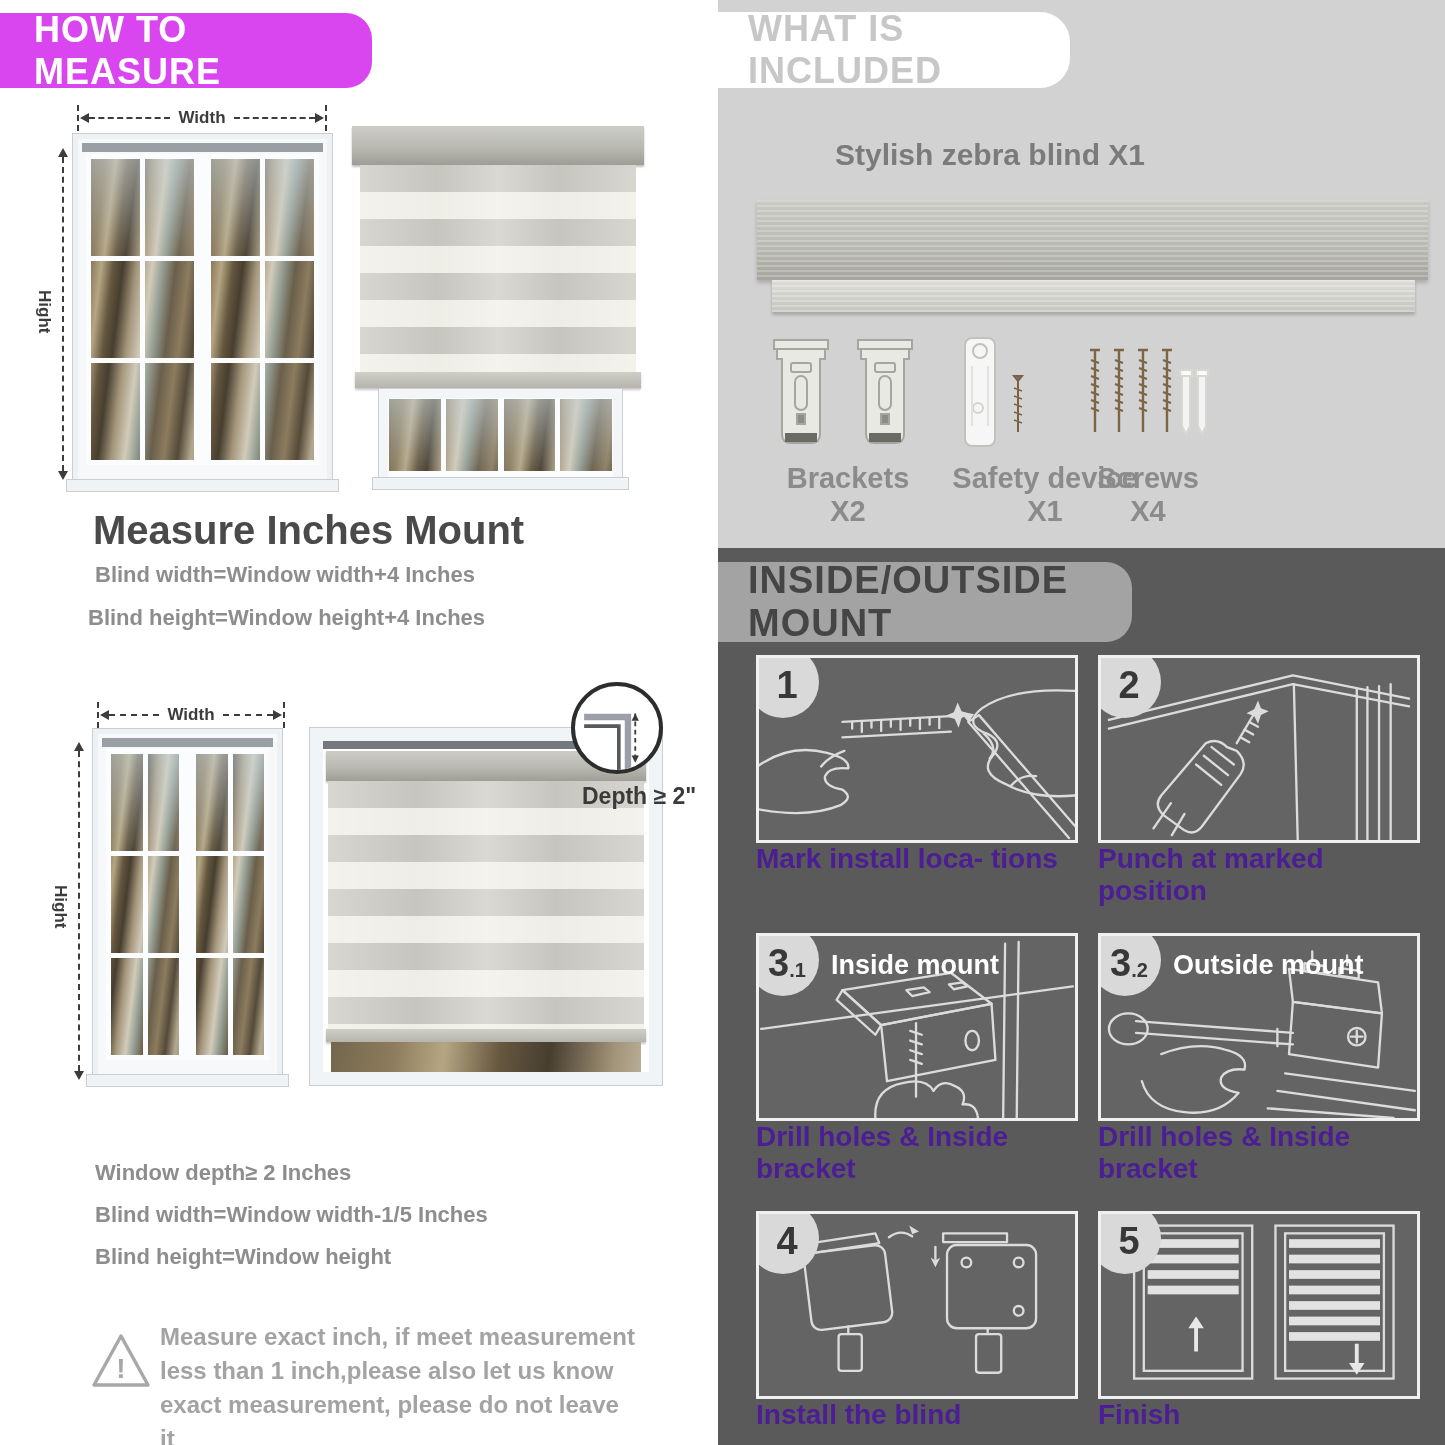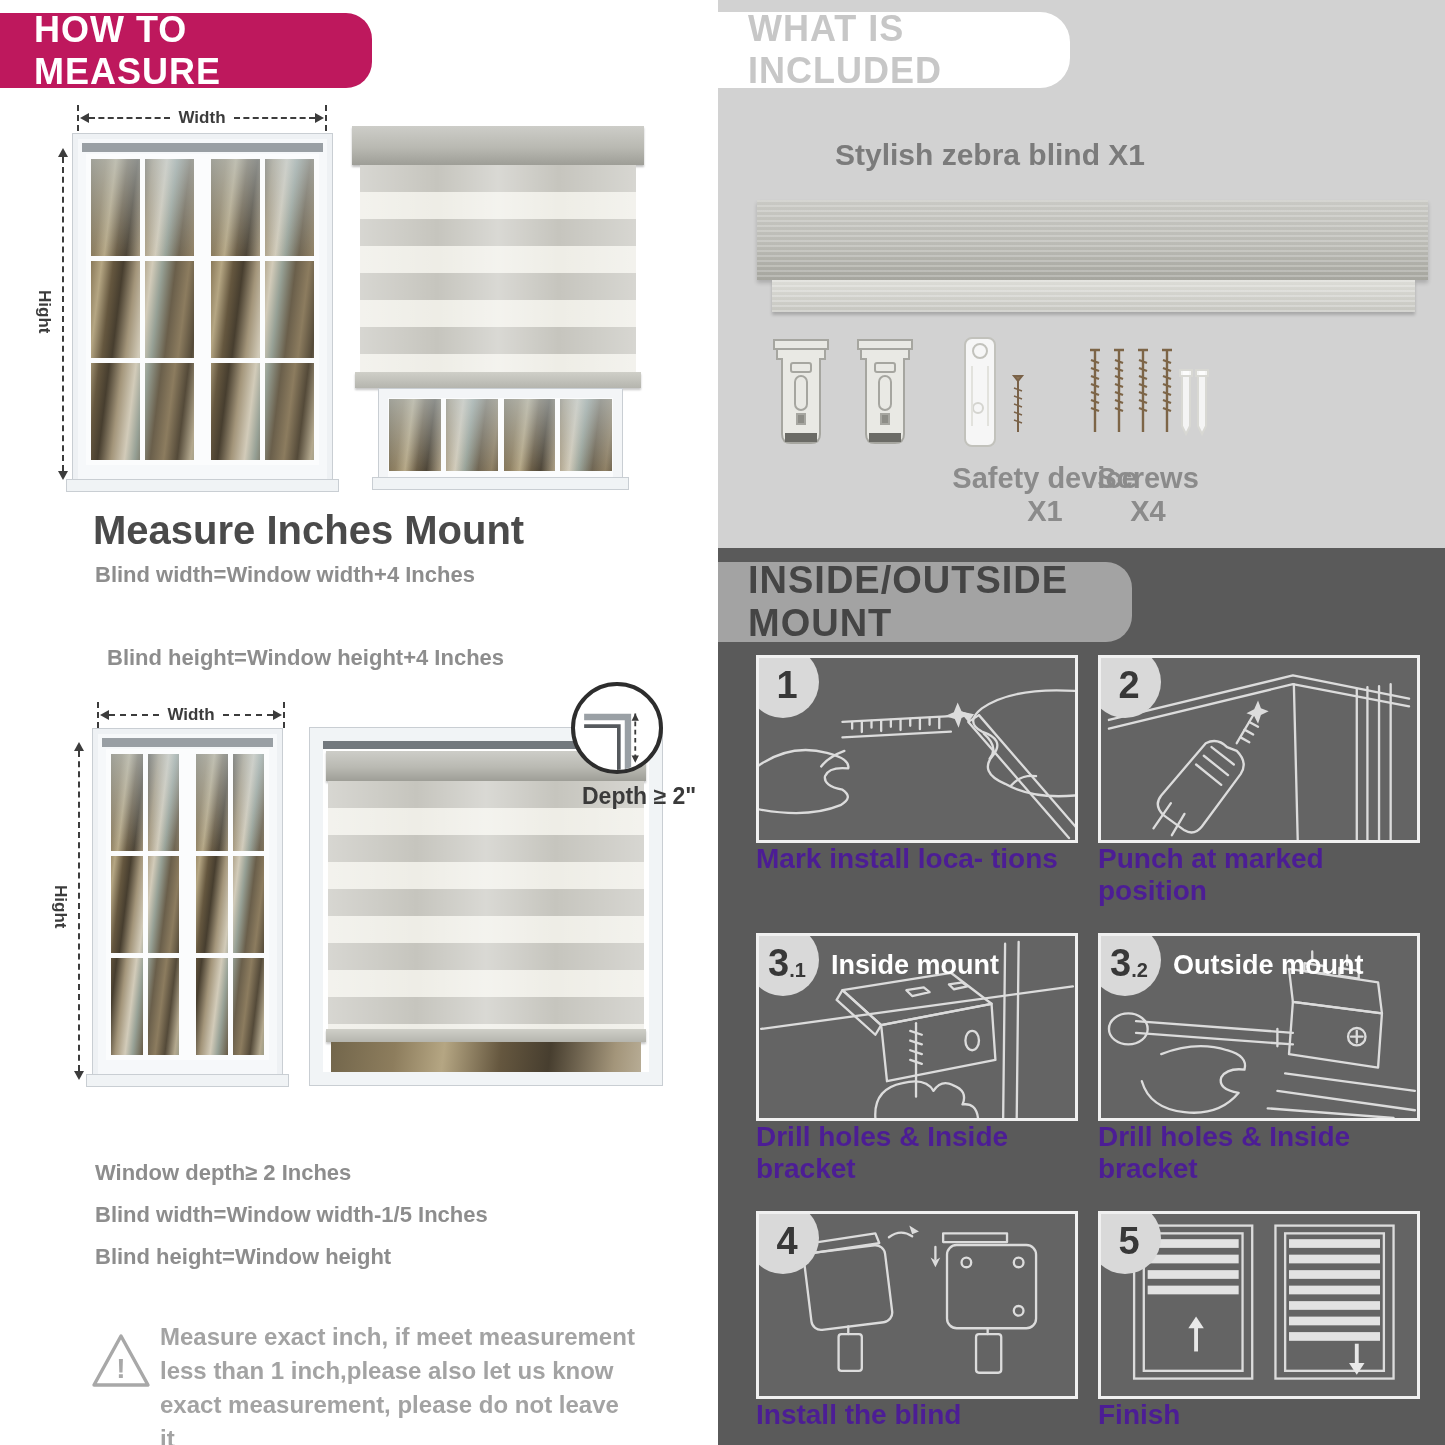--- a/index.html
+++ b/index.html
@@ -10,7 +10,7 @@
 
   
   .hdr{position:absolute;display:flex;align-items:center;font-weight:bold;letter-spacing:1px;}
-  .hdr-left{left:0;top:13px;width:372px;height:75px;background:#be185d;color:#ffffff;
+  .hdr-left{left:0;top:13px;width:372px;height:75px;background:#d946ef;color:#ffffff;
             border-radius:0 26px 26px 0;font-size:36px;padding-left:34px;}
   .hdr-included{left:718px;top:12px;width:352px;height:76px;background:#ffffff;color:#c7c7c7;
             border-radius:0 30px 30px 0;font-size:36px;padding-left:30px;}

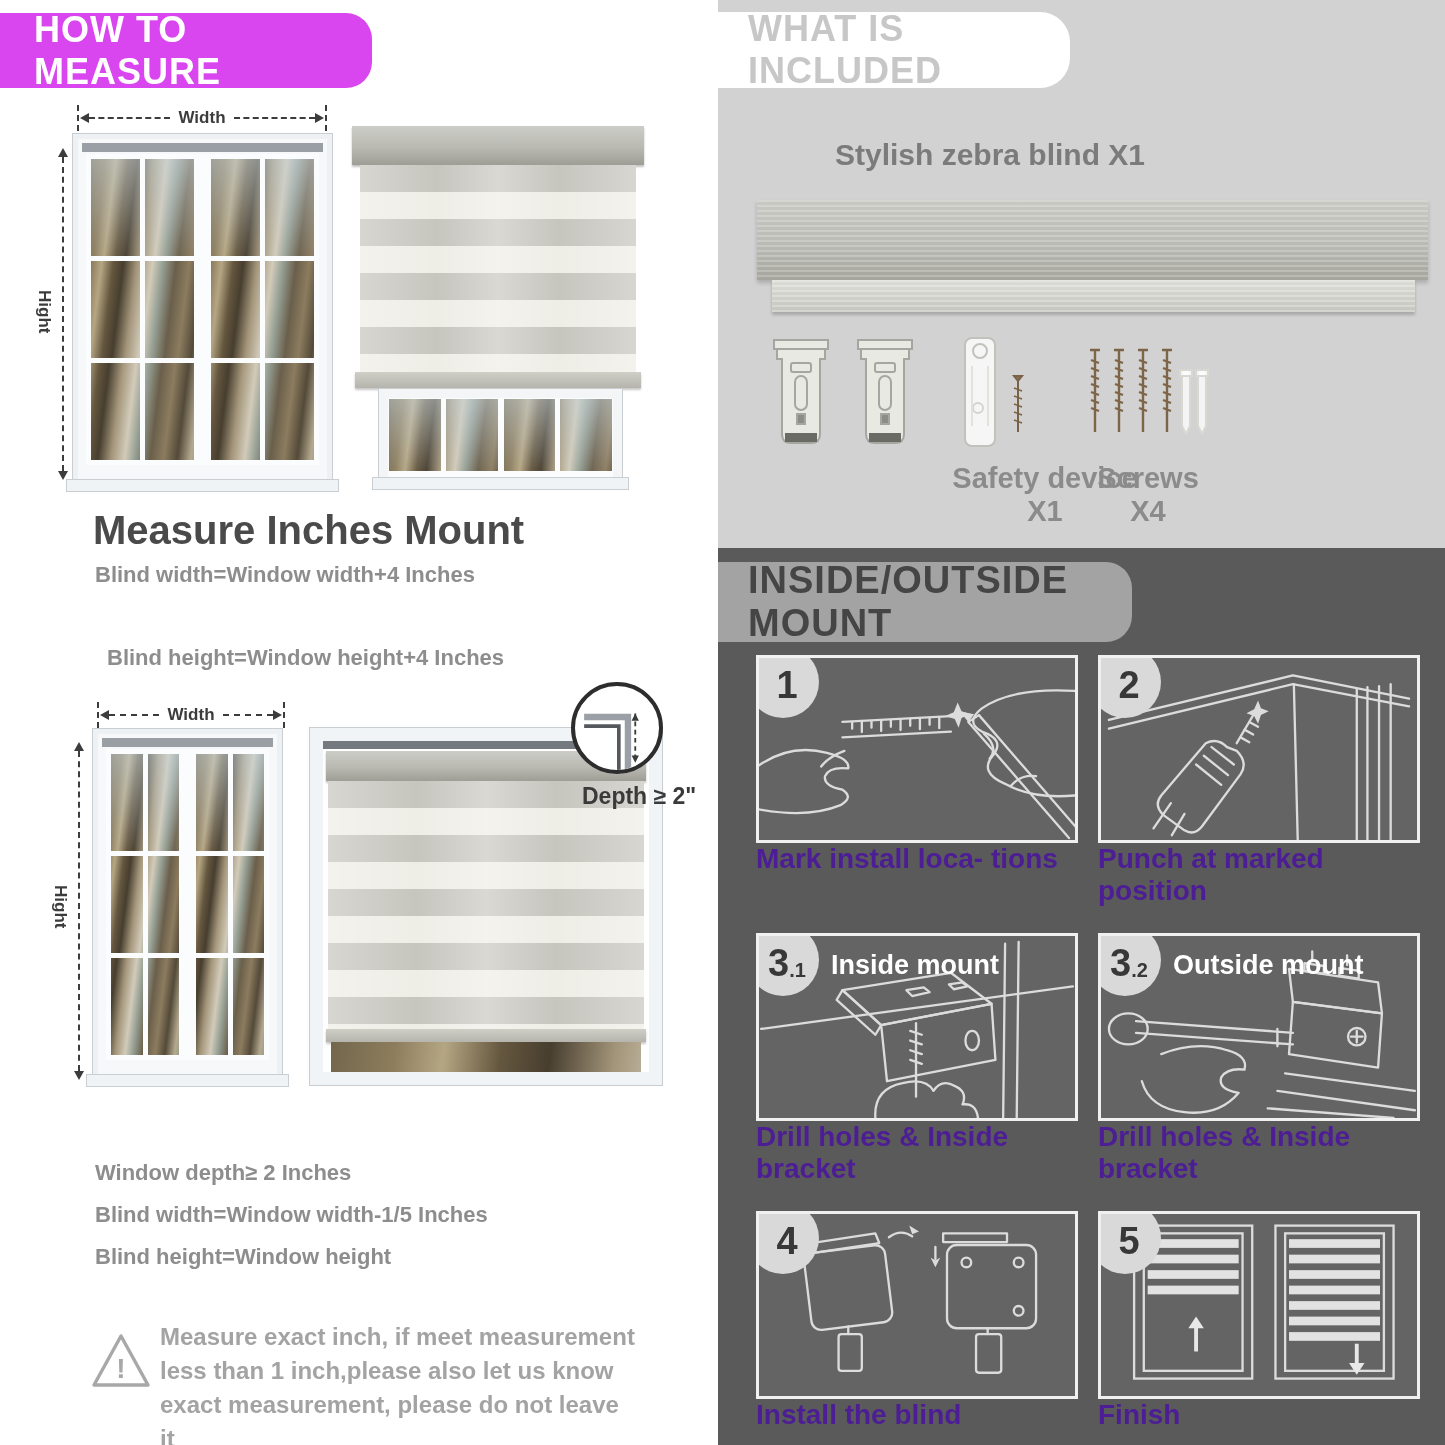--- a/index.html
+++ b/index.html
@@ -291,6 +291,7 @@
     </g>
   </svg>
 
+  <div class="item-label" style="left:772px;top:462px;width:152px;">Brackets X2</div>
   <div class="item-label" style="left:940px;top:462px;width:210px;">Safety device X1</div>
   <div class="item-label" style="left:1078px;top:462px;width:140px;">Screws X4</div>
 

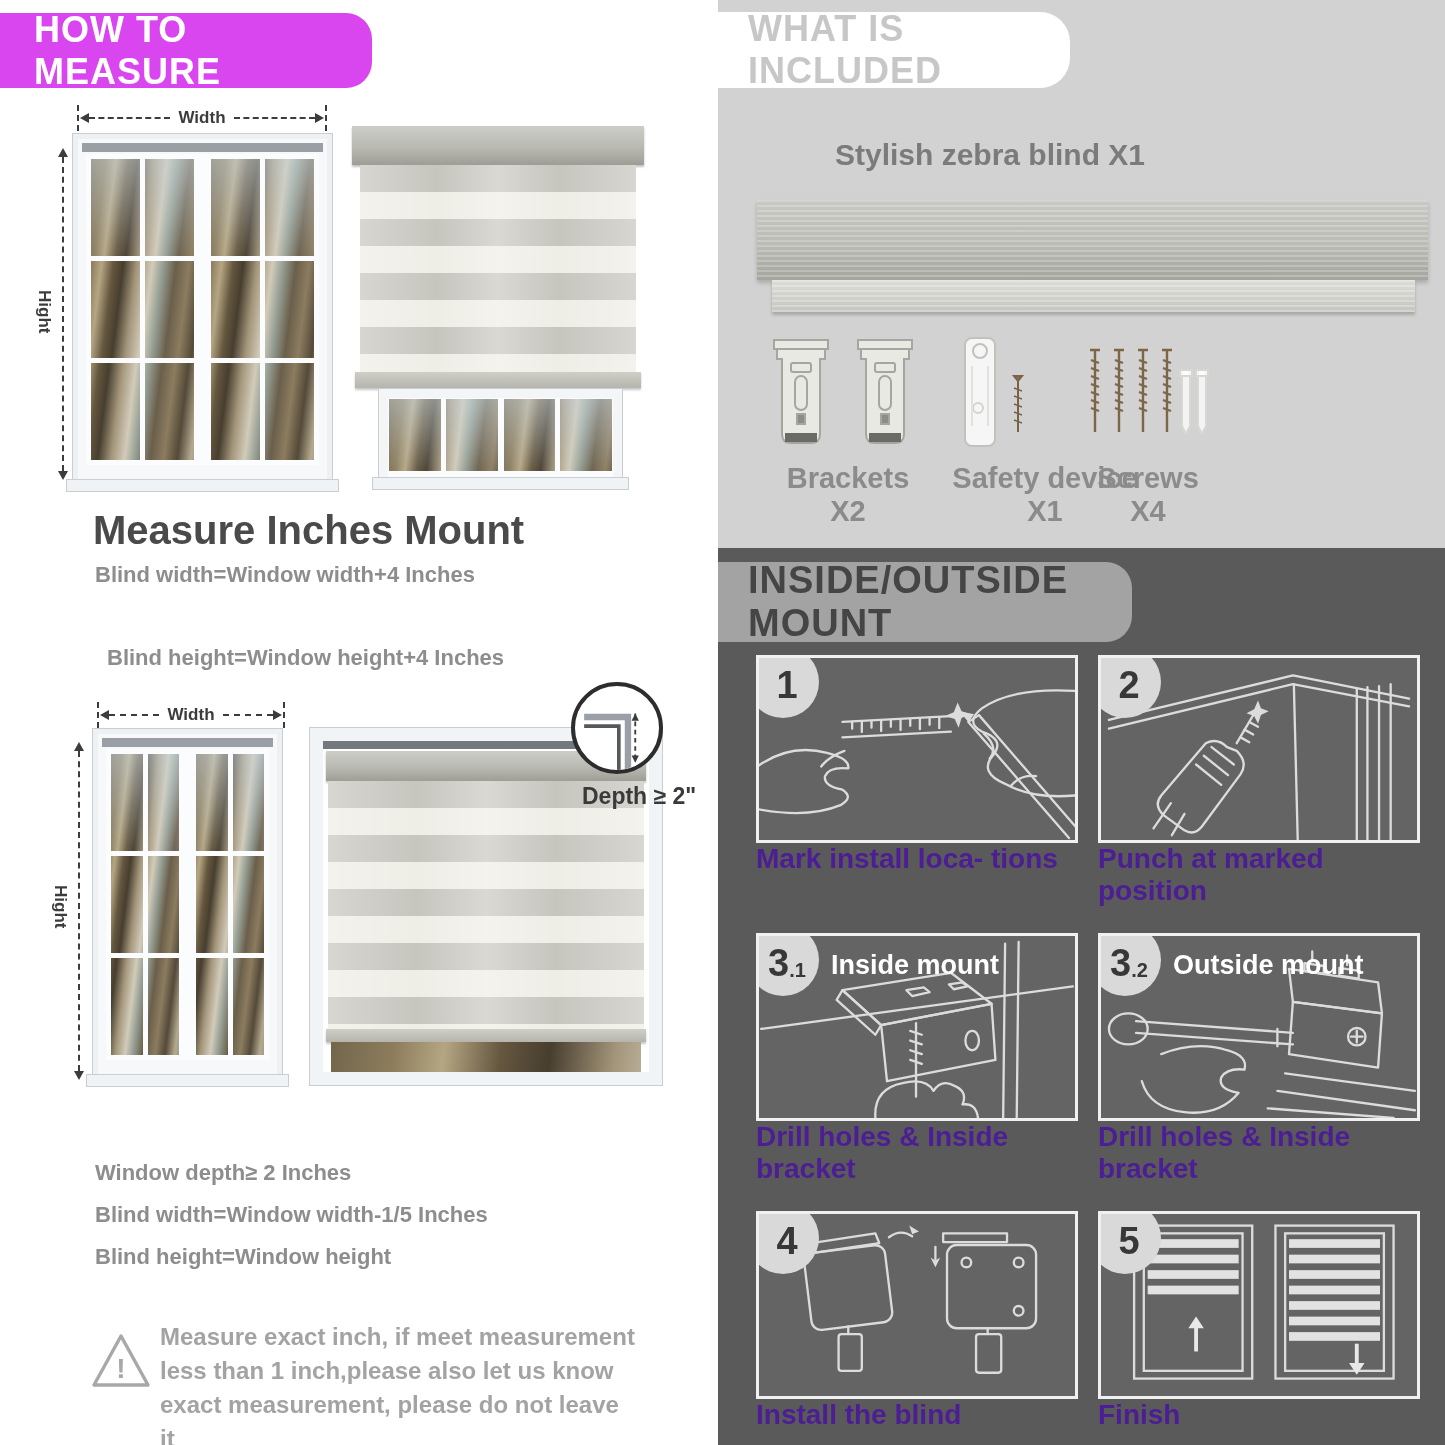--- a/index.html
+++ b/index.html
@@ -170,7 +170,7 @@
 
   <div class="sec-title" style="left:93px;top:508px;">Measure Inches Mount</div>
   <div class="sec-line" style="left:95px;top:562px;">Blind width=Window width+4 Inches</div>
-  <div class="sec-line" style="left:107px;top:605px;margin-top:40px;">Blind height=Window height+4 Inches</div>
+  <div class="sec-line" style="left:88px;top:605px;">Blind height=Window height+4 Inches</div>
 
   <div class="harrow" style="left:96px;top:702px;width:190px;">
     <span class="tick"></span>

